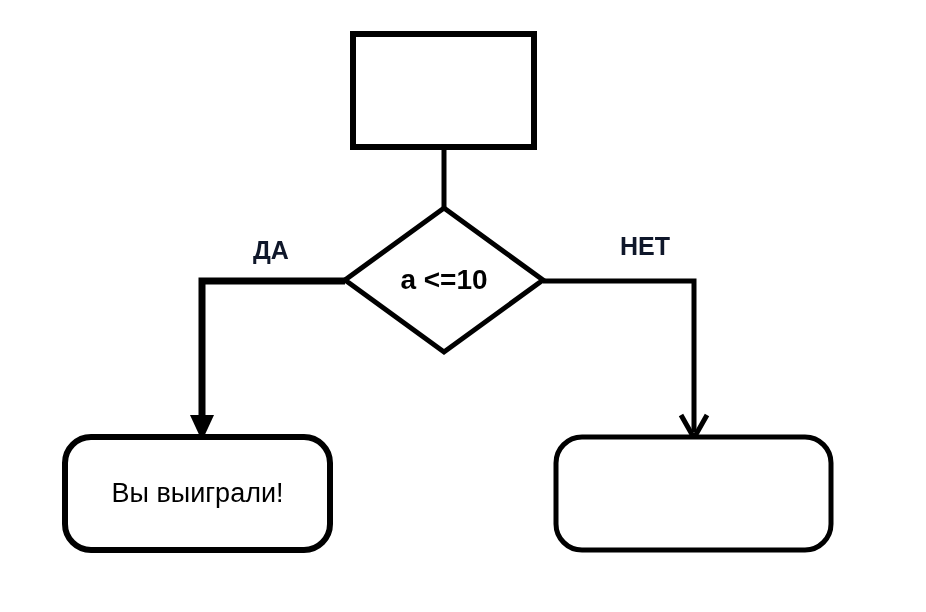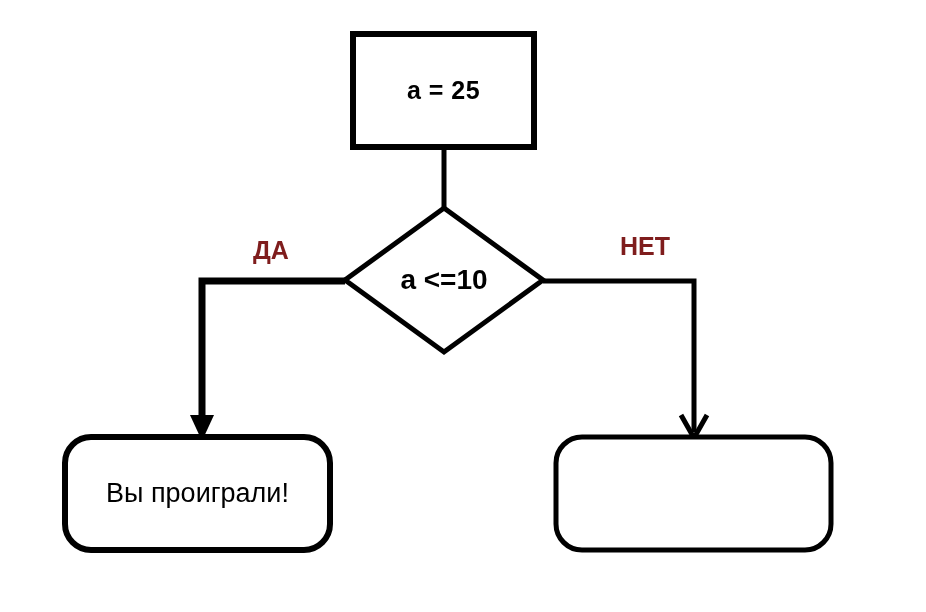--- a/index.html
+++ b/index.html
@@ -111,7 +111,6 @@
     <rect x="556" y="437" width="275" height="113" rx="26" ry="26" fill="#ffffff" stroke="#000000" stroke-width="5"></rect>
   </svg>
 
-  <div class="node-label label-assign">a  = 25</div>
 
   <div class="node-label label-condition">a &lt;=10</div>
 

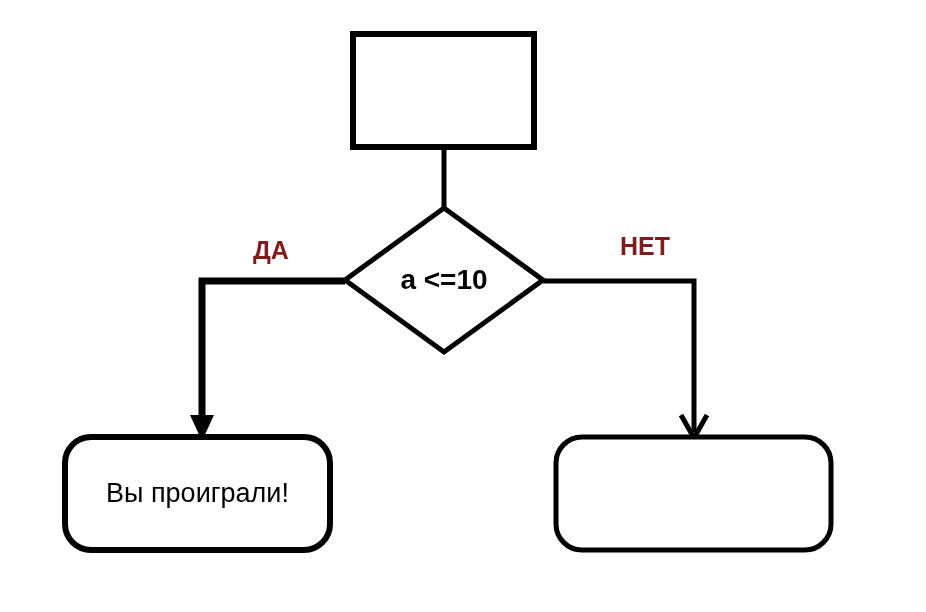--- a/index.html
+++ b/index.html
@@ -71,7 +71,7 @@
   }
   .edge-label {
     position: absolute;
-    color: #7f1d1d;
+    color: #0f172a;
     font-size: 25px;
     font-weight: bold;
     white-space: nowrap;

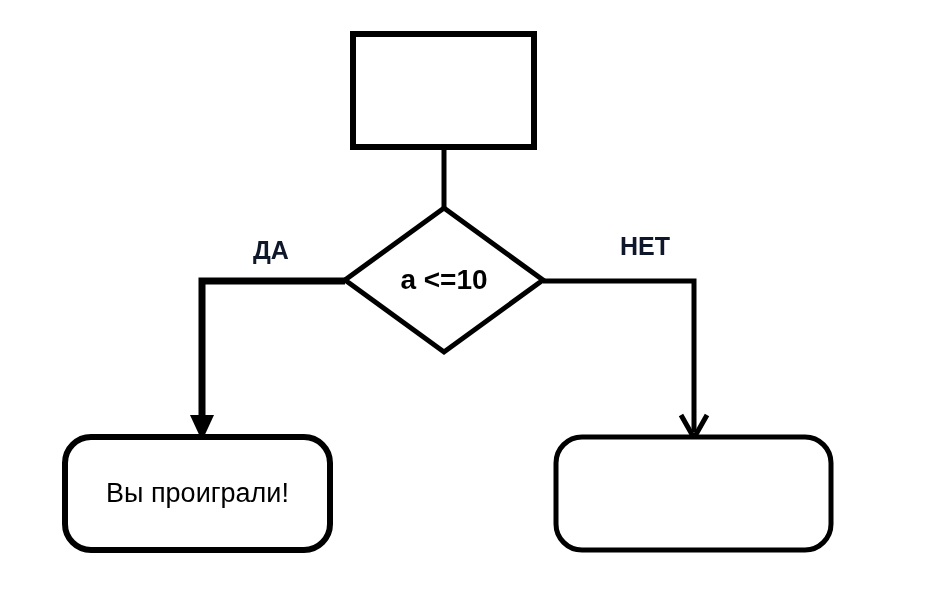--- a/index.html
+++ b/index.html
@@ -114,7 +114,7 @@
 
   <div class="node-label label-condition">a &lt;=10</div>
 
-  <div class="node-label label-win">Вы проиграли!</div>
+  <div class="node-label label-win">Вы выиграли!</div>
 
 
   <div class="edge-label label-yes">ДА</div>

